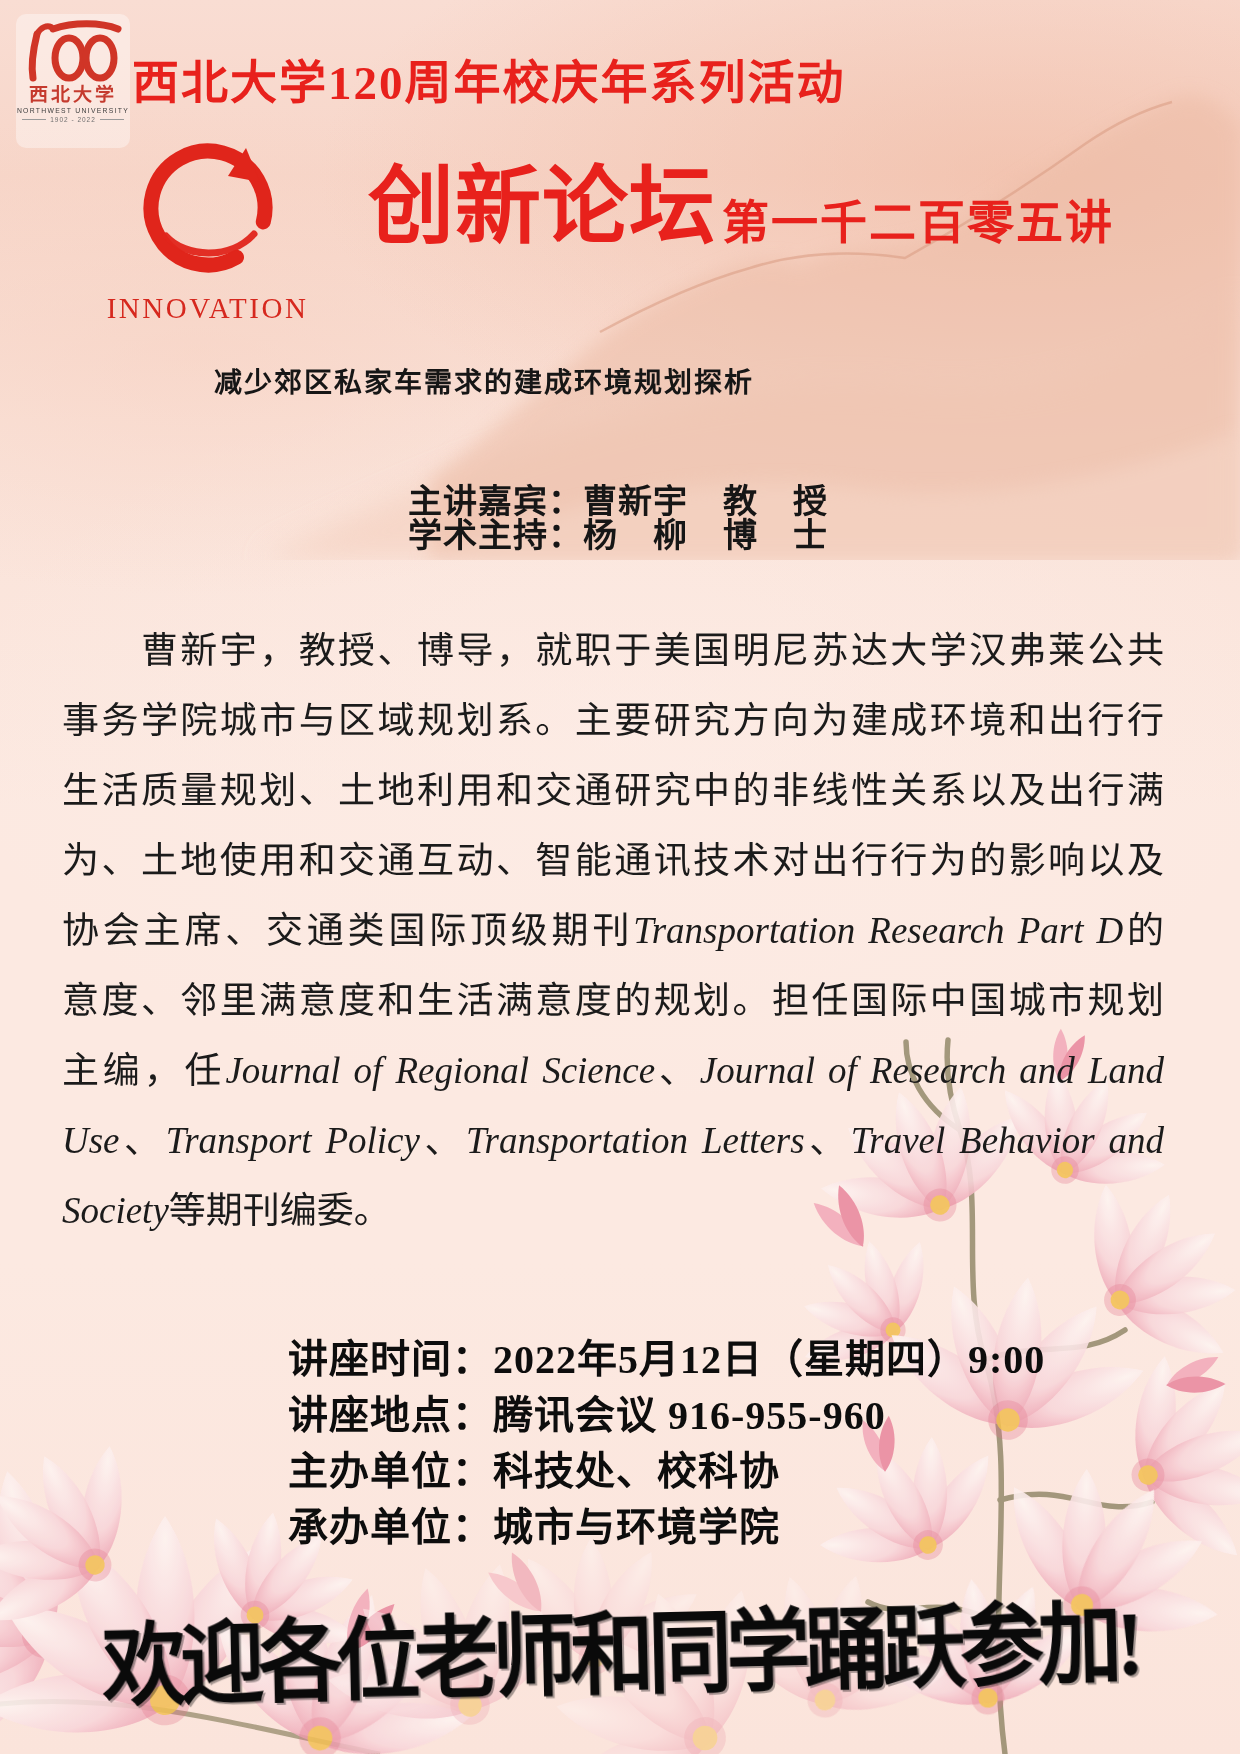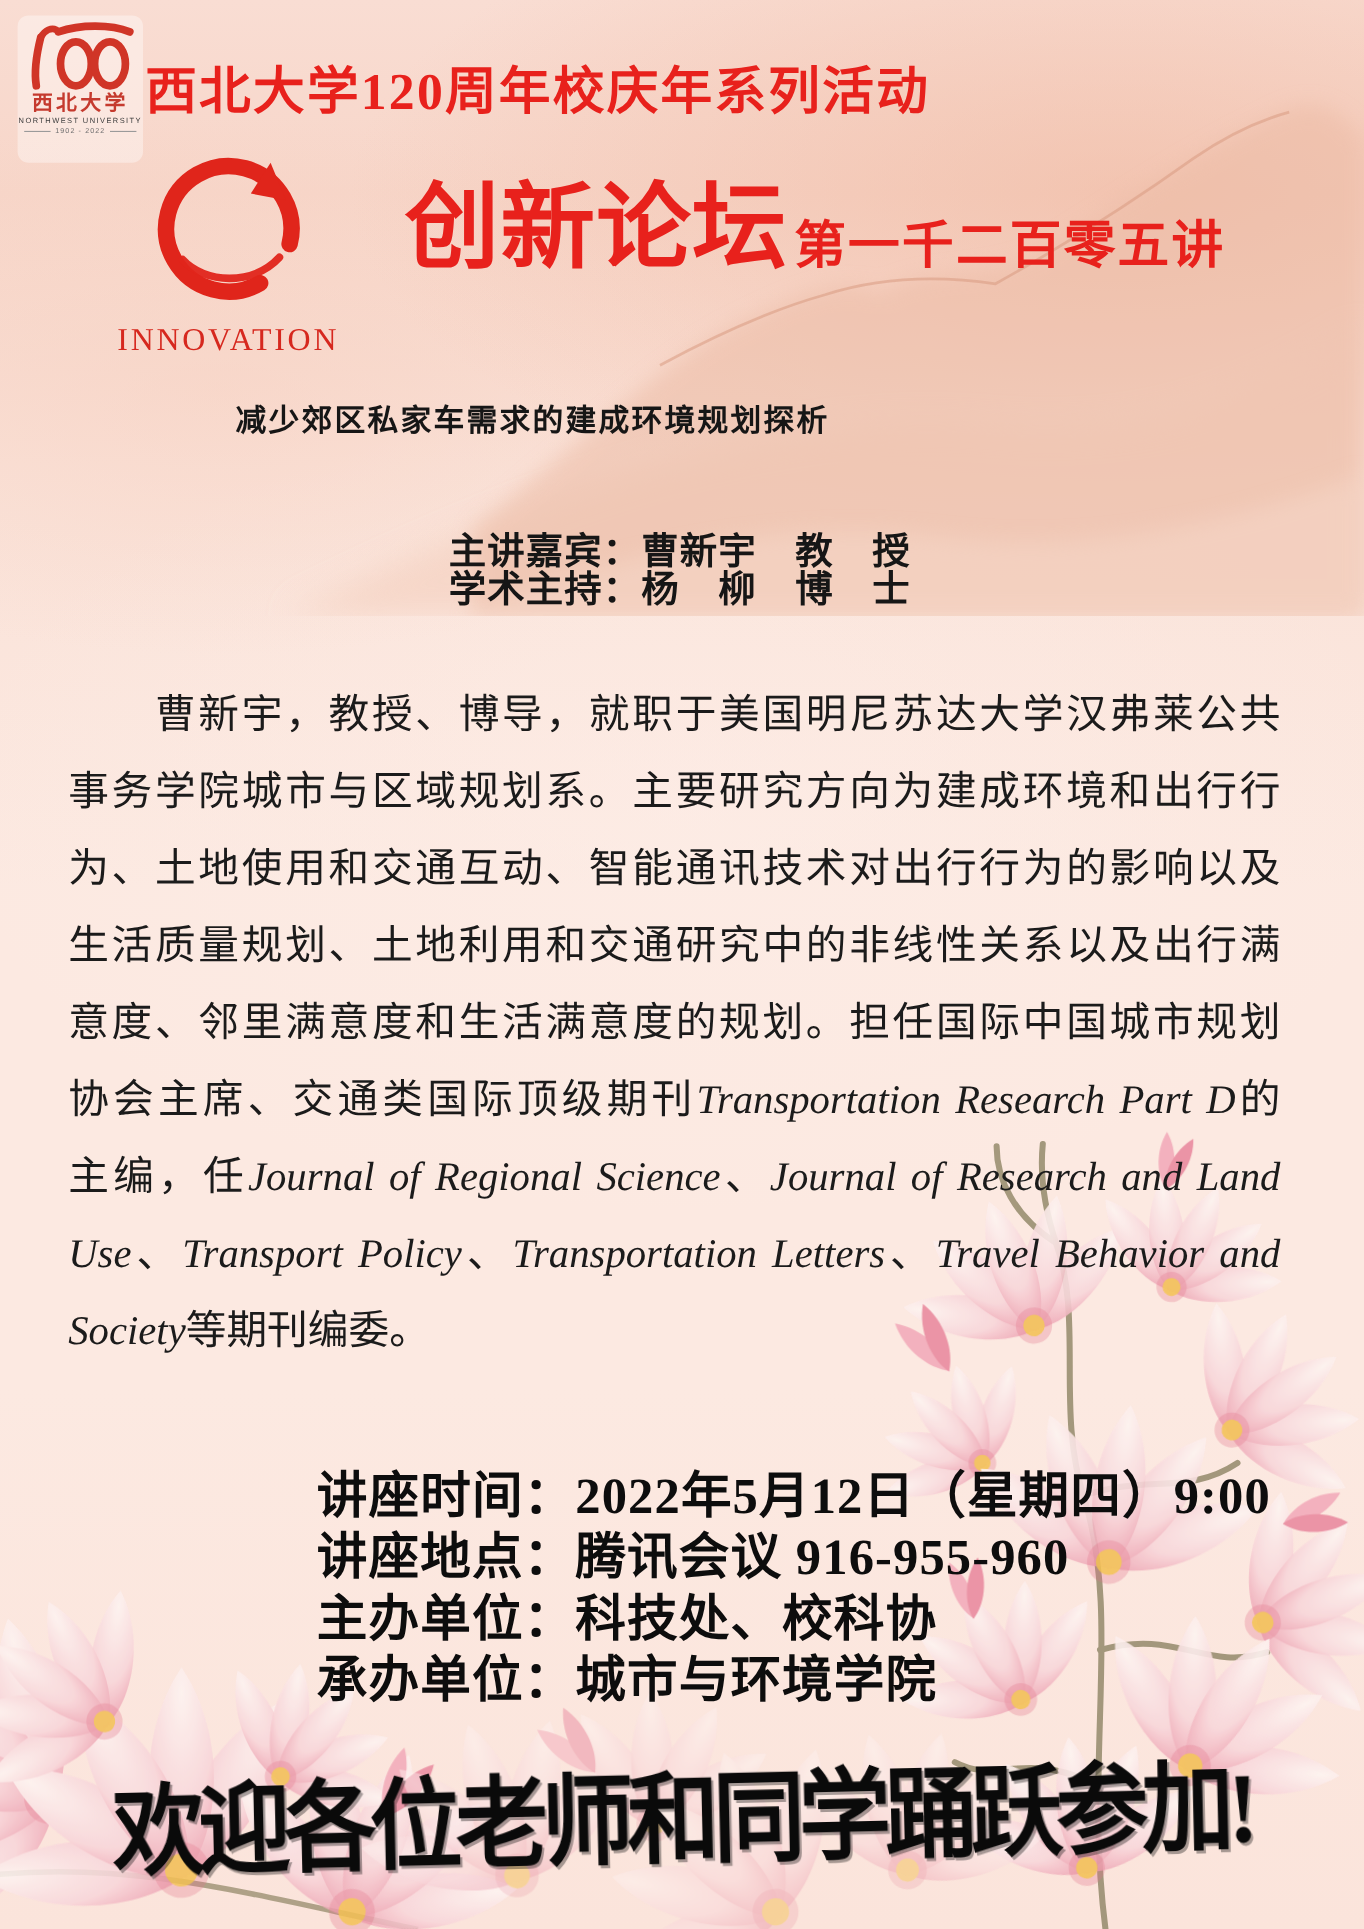--- a/index.html
+++ b/index.html
@@ -195,8 +195,8 @@
   <div class="bio" id="bio">
       <div class="bio-line"><span class="cn">　　曹新宇，教授、博导，就职于美国明尼苏达大学汉弗莱公共</span></div>
       <div class="bio-line"><span class="cn">事务学院城市与区域规划系。主要研究方向为建成环境和出行行</span></div>
+      <div class="bio-line"><span class="cn">生活质量规划、土地利用和交通研究中的非线性关系以及出行满</span></div>
       <div class="bio-line"><span class="cn">为、土地使用和交通互动、智能通讯技术对出行行为的影响以及</span></div>
-      <div class="bio-line"><span class="cn">生活质量规划、土地利用和交通研究中的非线性关系以及出行满</span></div>
       <div class="bio-line"><span class="cn">意度、邻里满意度和生活满意度的规划。担任国际中国城市规划</span></div>
       <div class="bio-line"><span class="cn">协会主席、交通类国际顶级期刊</span><span class="en">Transportation Research Part D</span><span class="cn">的</span></div>
       <div class="bio-line"><span class="cn">主编，任</span><span class="en">Journal of Regional Science</span><span class="cn">、</span><span class="en">Journal of Research and Land</span></div>

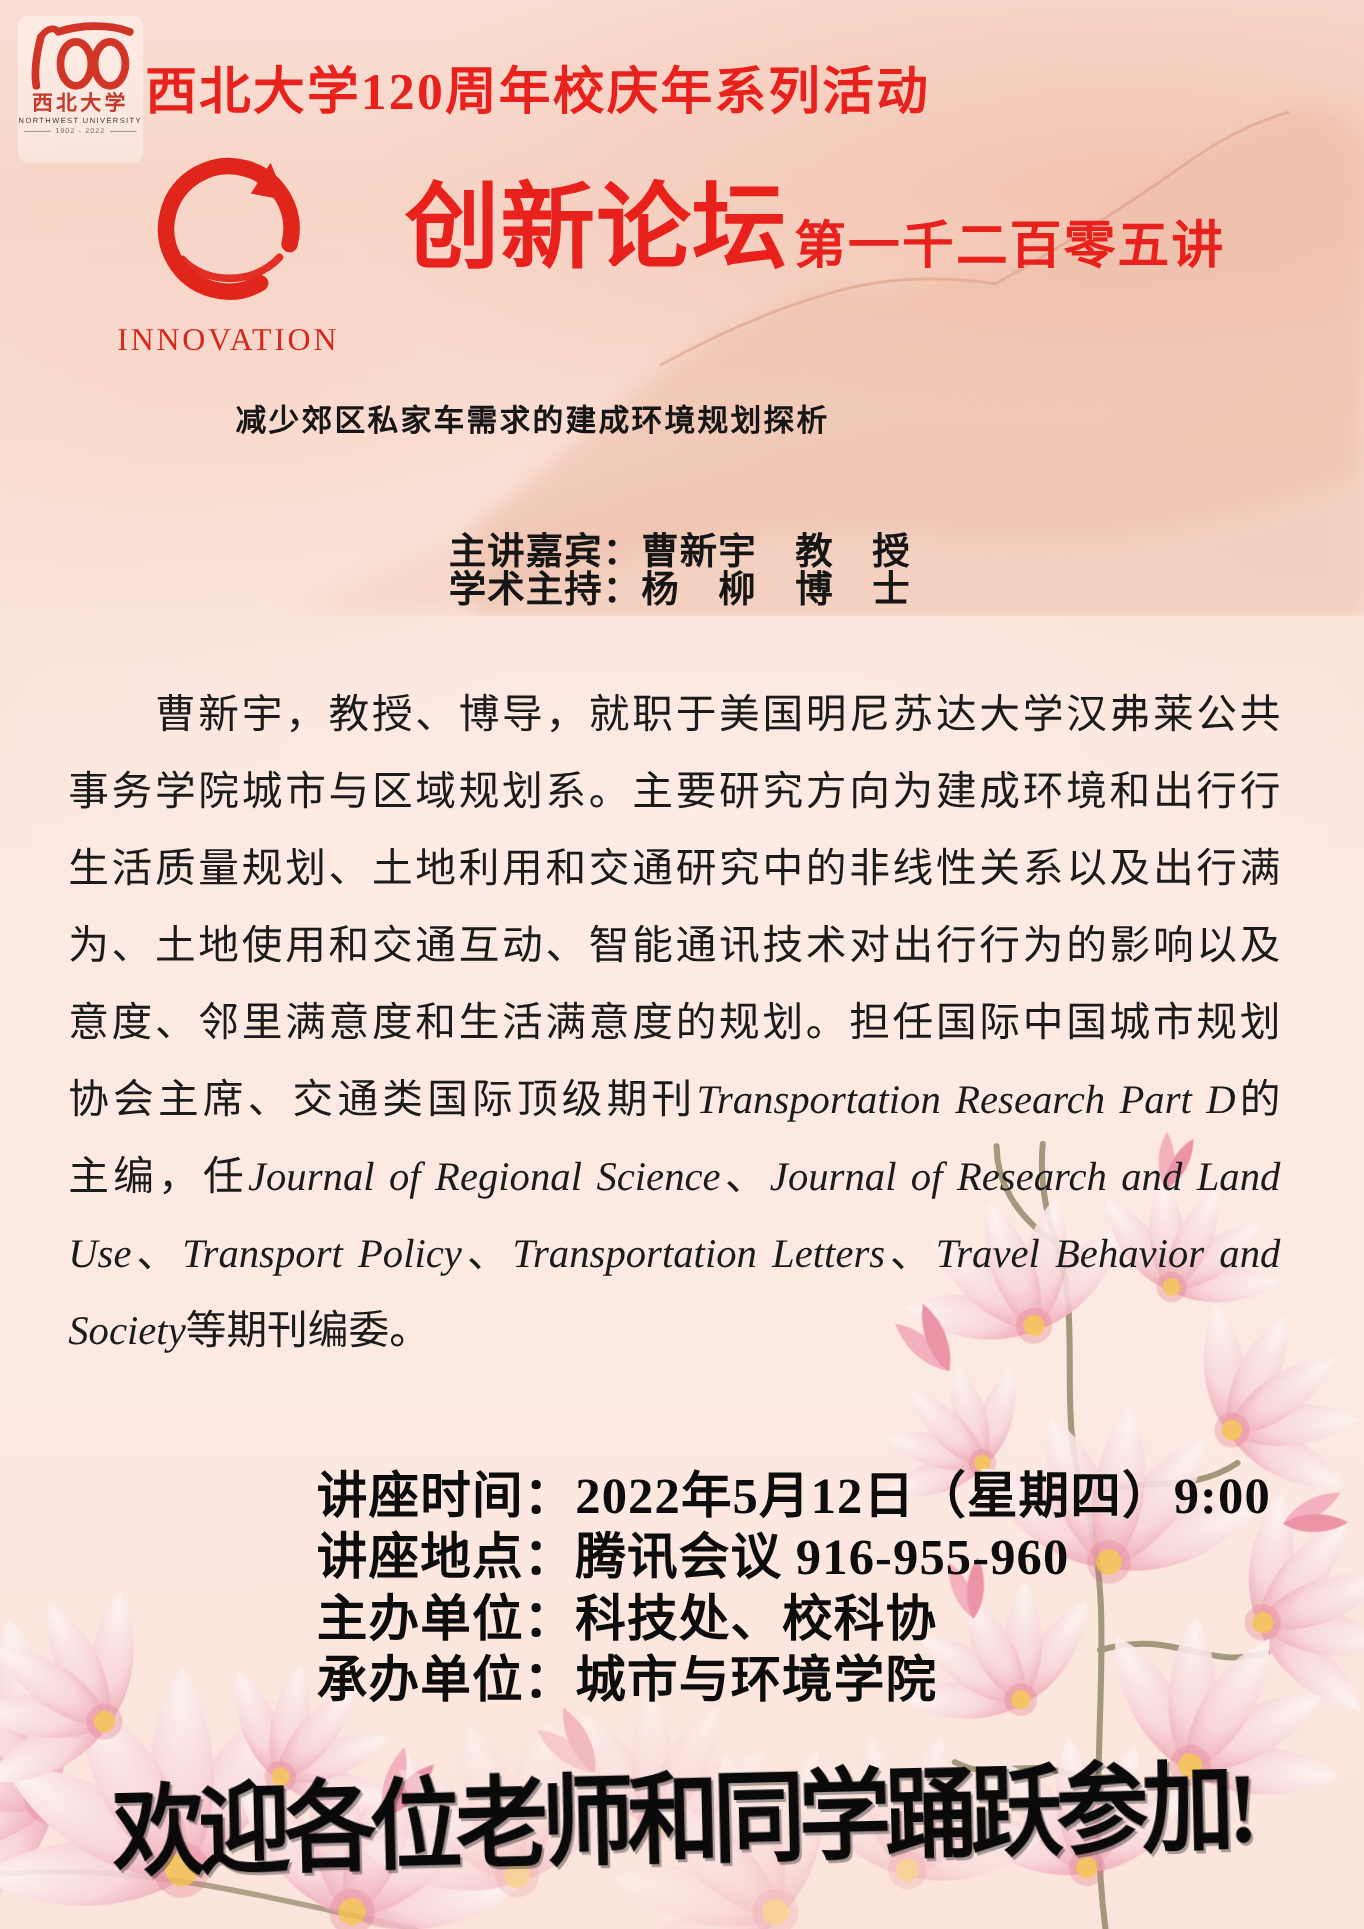--- a/index.html
+++ b/index.html
@@ -197,8 +197,8 @@
       <div class="bio-line"><span class="cn">事务学院城市与区域规划系。主要研究方向为建成环境和出行行</span></div>
       <div class="bio-line"><span class="cn">生活质量规划、土地利用和交通研究中的非线性关系以及出行满</span></div>
       <div class="bio-line"><span class="cn">为、土地使用和交通互动、智能通讯技术对出行行为的影响以及</span></div>
+      <div class="bio-line"><span class="cn">协会主席、交通类国际顶级期刊</span><span class="en">Transportation Research Part D</span><span class="cn">的</span></div>
       <div class="bio-line"><span class="cn">意度、邻里满意度和生活满意度的规划。担任国际中国城市规划</span></div>
-      <div class="bio-line"><span class="cn">协会主席、交通类国际顶级期刊</span><span class="en">Transportation Research Part D</span><span class="cn">的</span></div>
       <div class="bio-line"><span class="cn">主编，任</span><span class="en">Journal of Regional Science</span><span class="cn">、</span><span class="en">Journal of Research and Land</span></div>
       <div class="bio-line"><span class="en">Use</span><span class="cn">、</span><span class="en">Transport Policy</span><span class="cn">、</span><span class="en">Transportation Letters</span><span class="cn">、</span><span class="en">Travel Behavior and</span></div>
       <div class="bio-line last"><span class="en">Society</span><span class="cn">等期刊编委。</span></div>

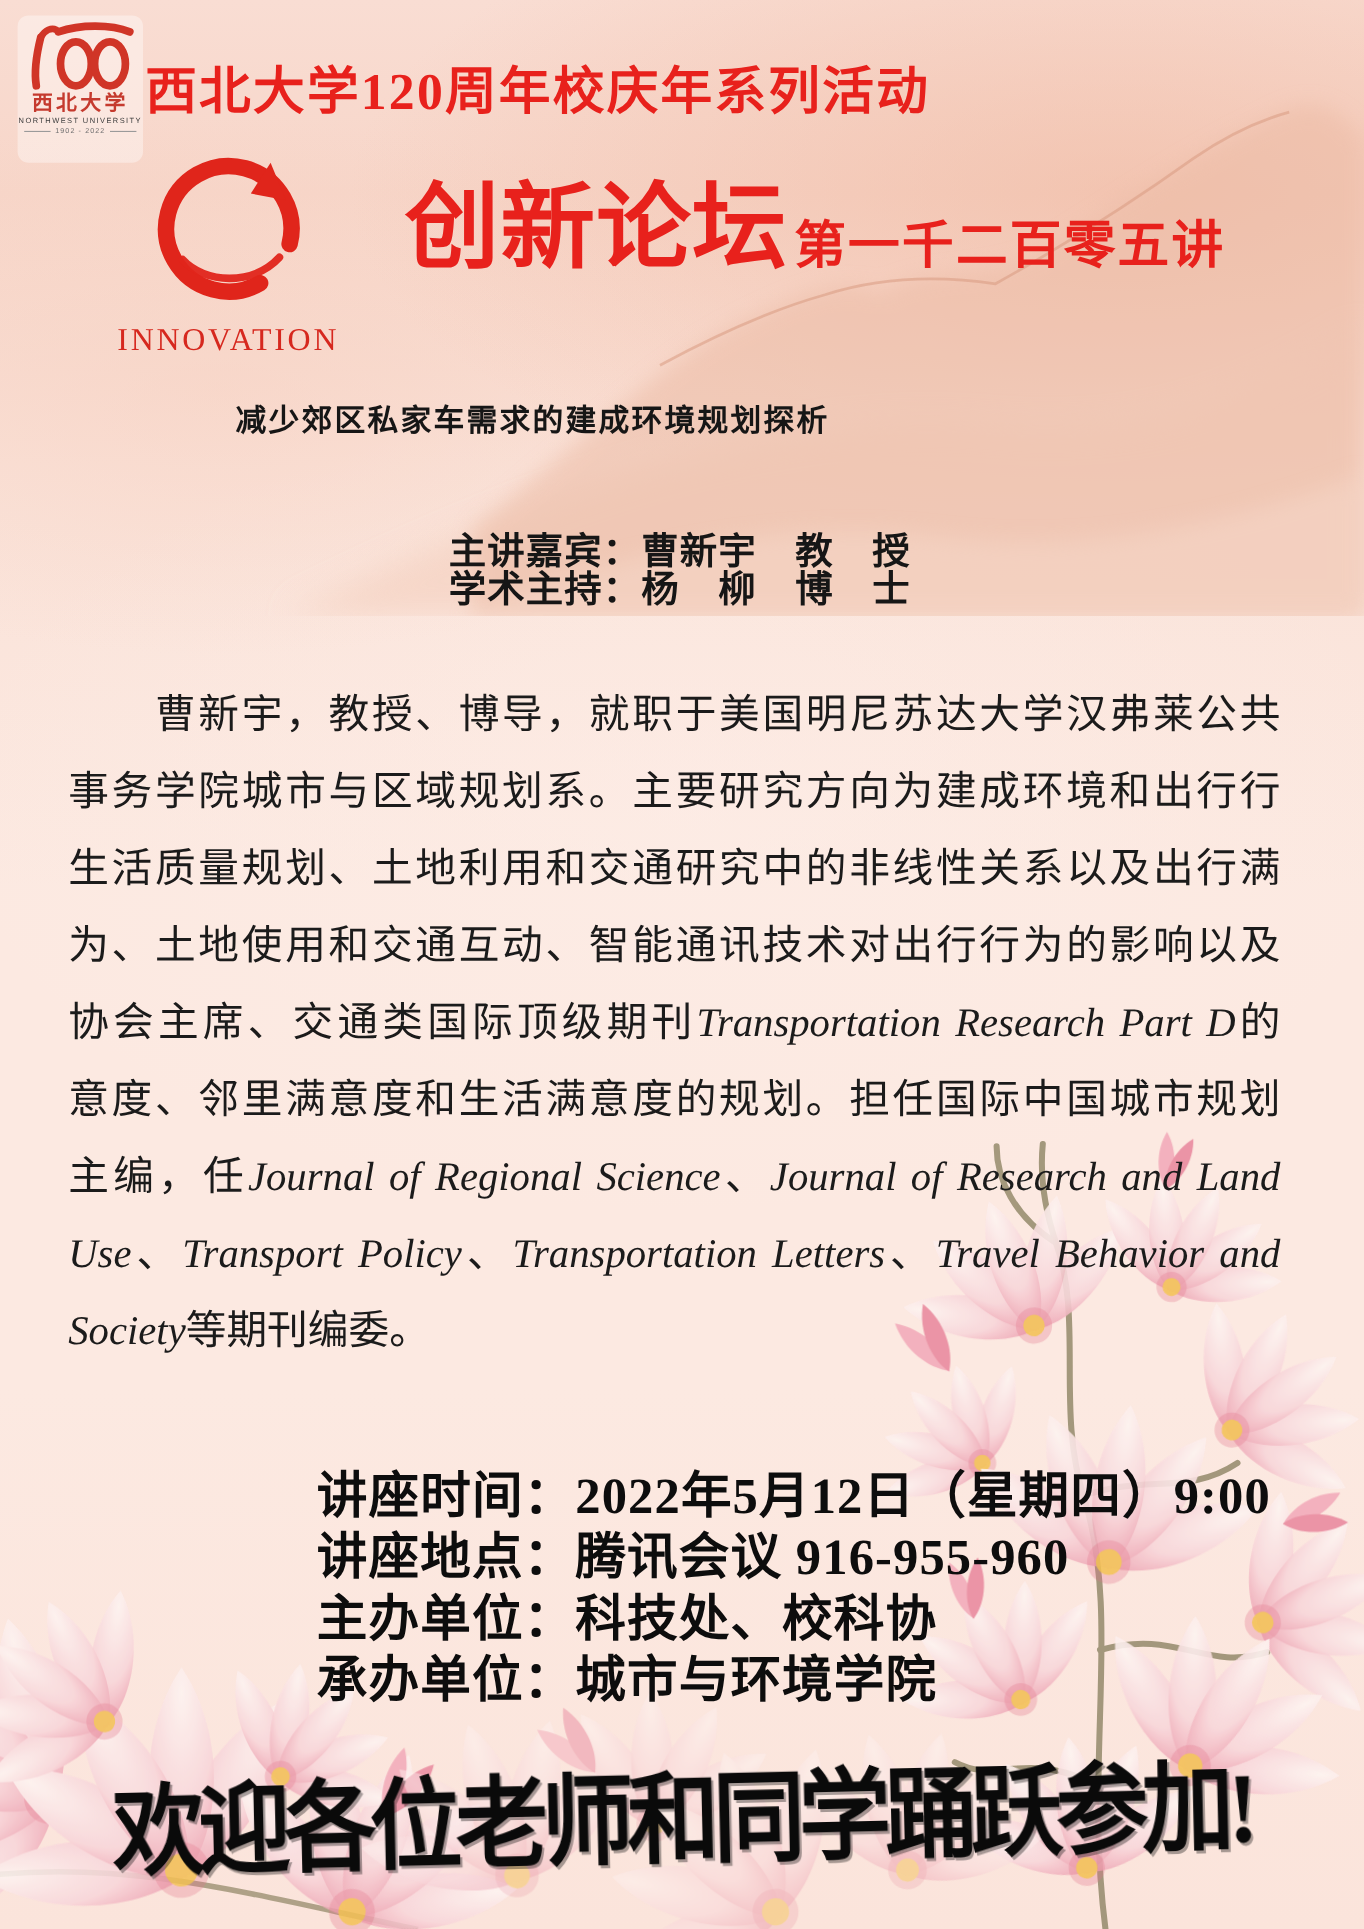--- a/index.html
+++ b/index.html
@@ -60,7 +60,7 @@
 
   
   .info{ position:absolute; left:288px; top:1332px; color:#0d0d0d; }
-  .info-line{ font-size:46px; font-weight:bold; line-height:56px; letter-spacing:1px; white-space:nowrap; }
+  .info-line{ font-size:40px; font-weight:bold; line-height:56px; letter-spacing:1px; white-space:nowrap; }
 
   
   .welcome{ position:absolute; left:0; top:1586px; width:100%; text-align:center;

